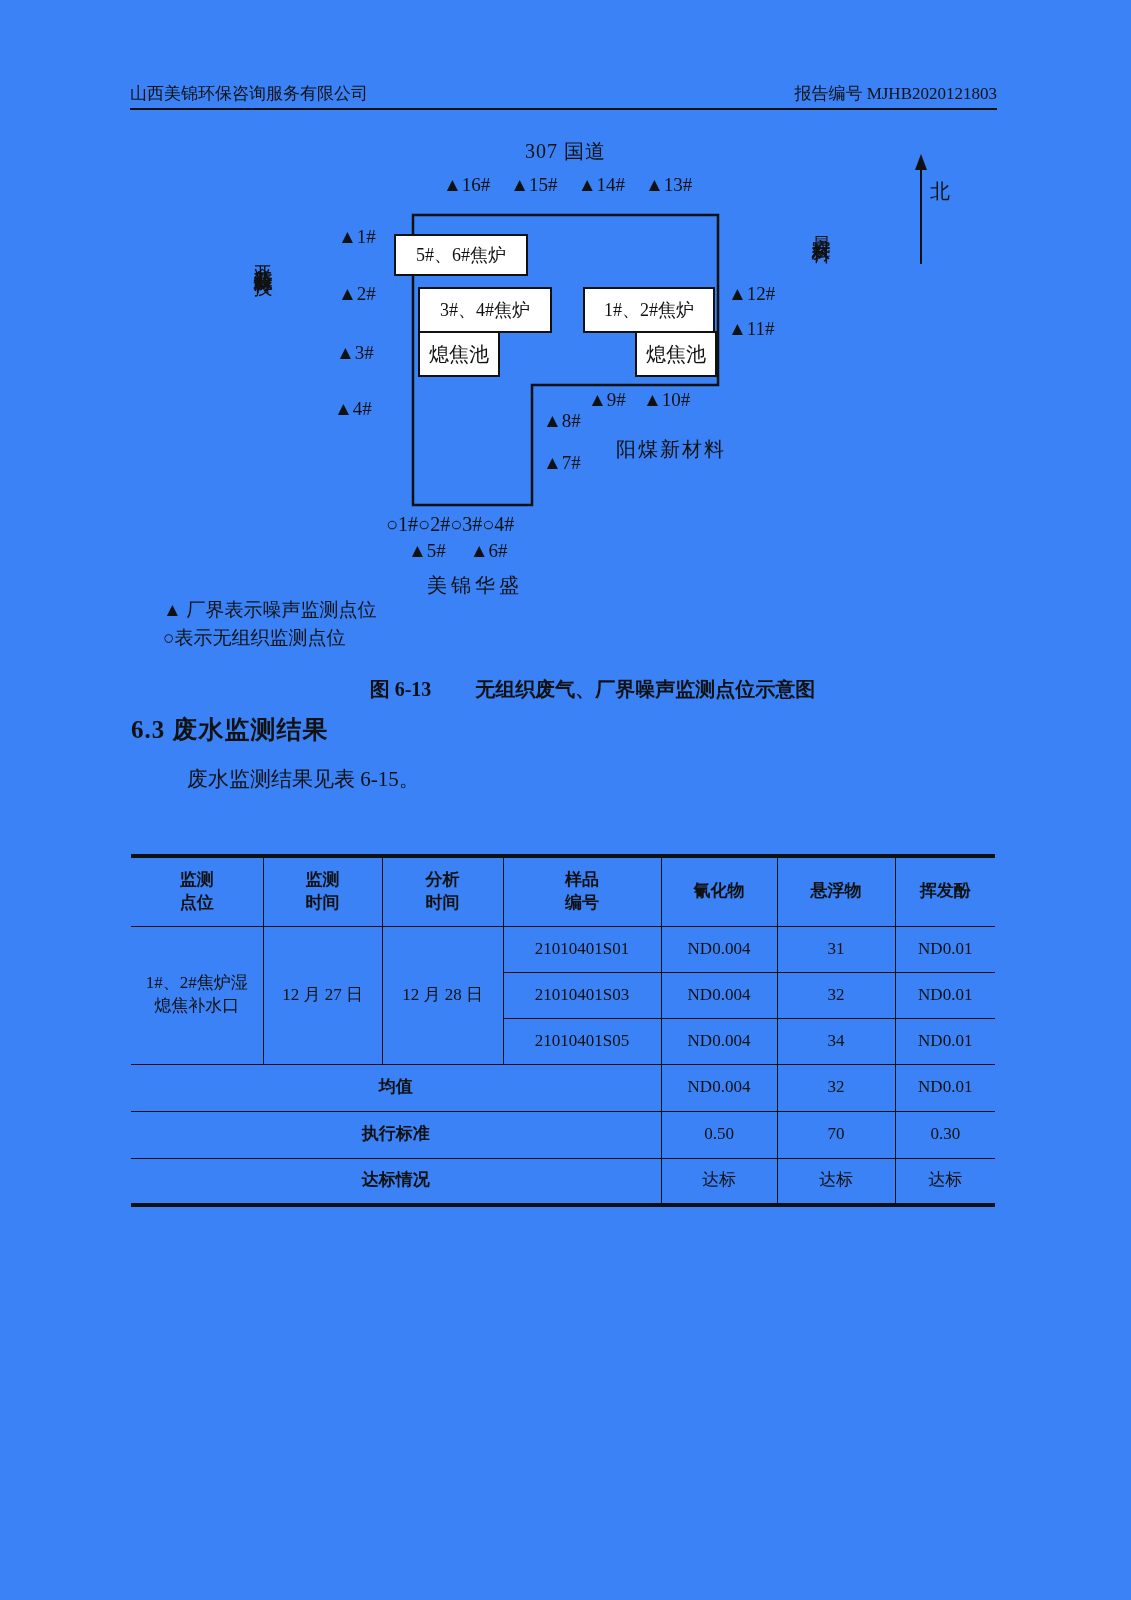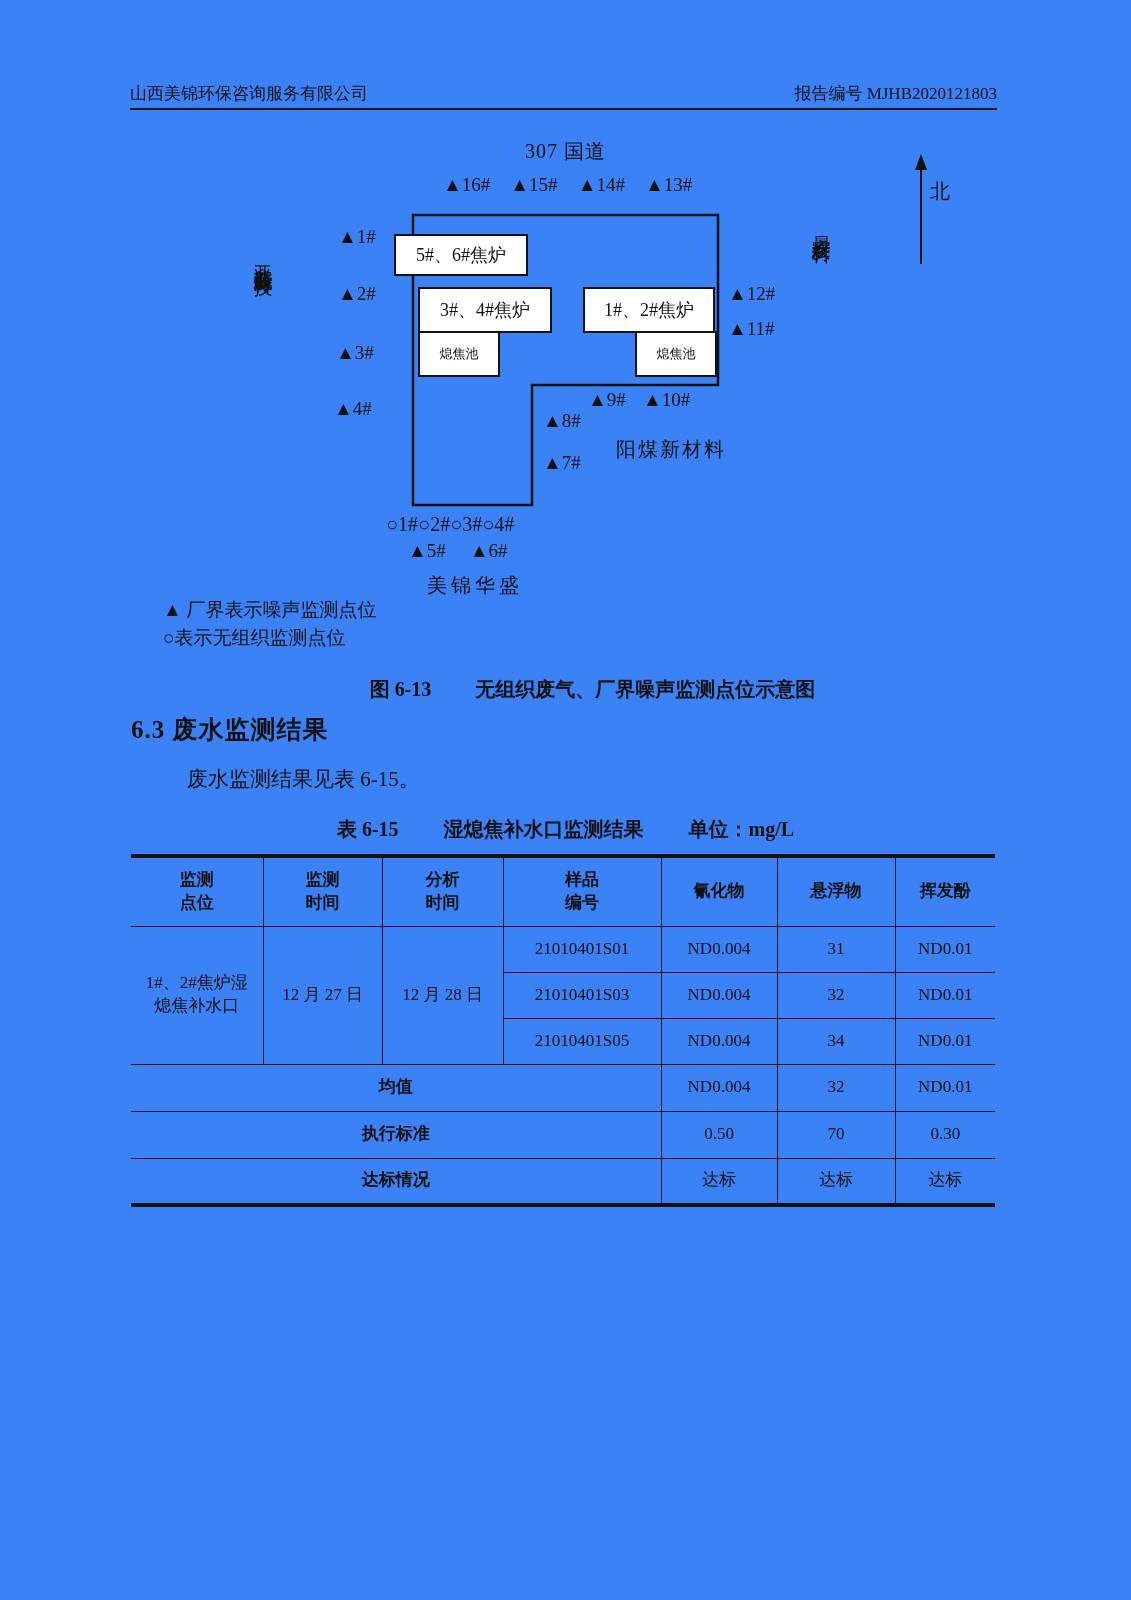--- a/index.html
+++ b/index.html
@@ -36,7 +36,7 @@
     display:flex; align-items:center; justify-content:center;
     font-size:18px; white-space:nowrap;
   }
-  .box.small { font-size:13px;justify-content:center; }
+  .box.small { font-size:20px;justify-content:center; }
   .circrow { left:386px; top:513px; display:flex; font-size:20px; }
   .btmrow  { left:408px; top:540px; display:flex; gap:24px; font-size:19px; }
   .mjhs { left:427px; top:572px; font-size:20px; letter-spacing:4px; }

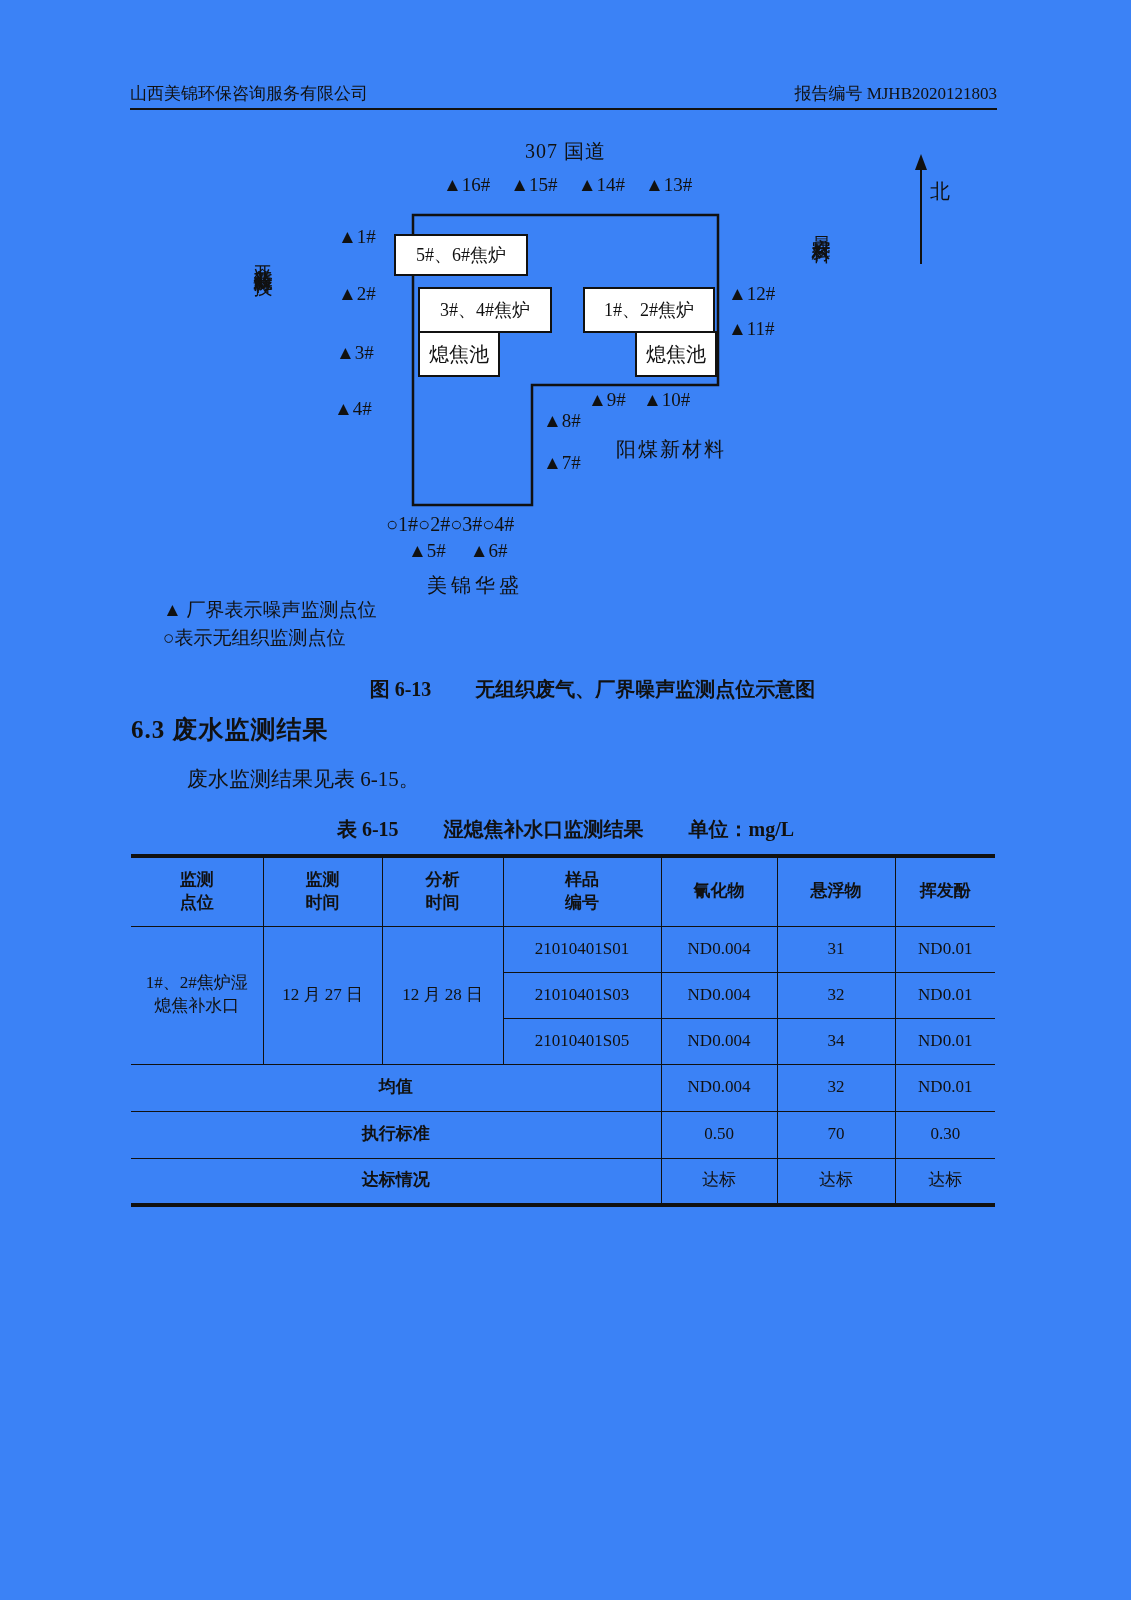--- a/index.html
+++ b/index.html
@@ -160,11 +160,6 @@
   <div class="abs sec-heading">6.3 废水监测结果</div>
   <div class="abs body-par">废水监测结果见表 6-15。</div>
 
-  <div class="abs tbl-title">
-    <span>表 6-15</span>
-    <span>湿熄焦补水口监测结果</span>
-    <span>单位：mg/L</span>
-  </div>
 
   <table class="mon">
     <colgroup>

